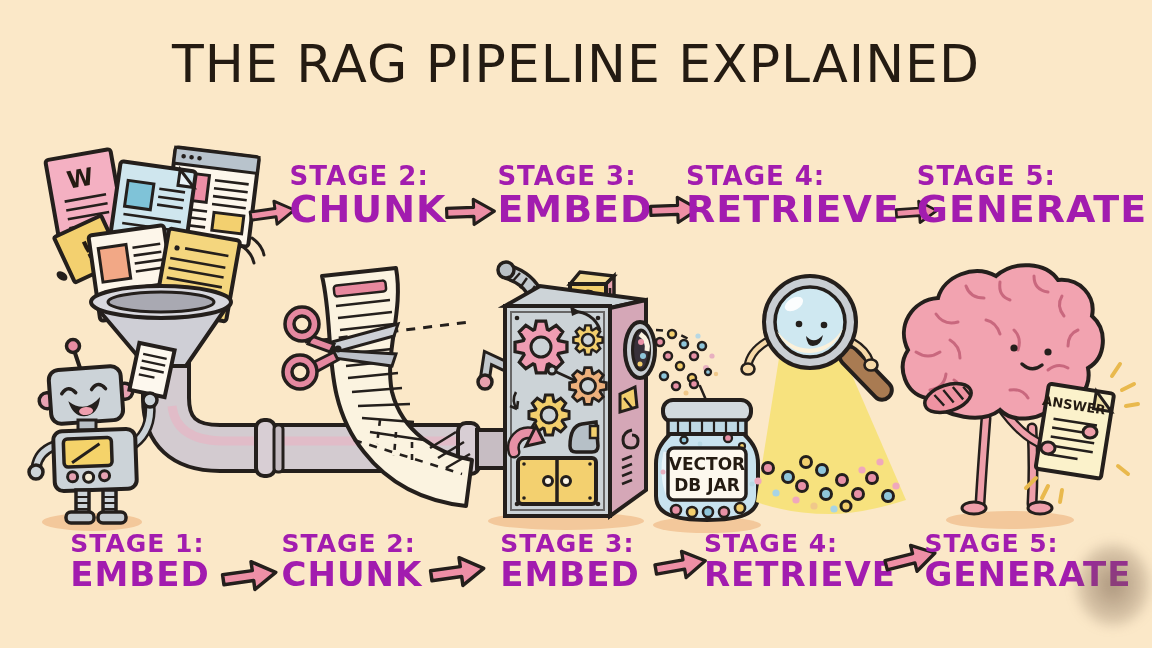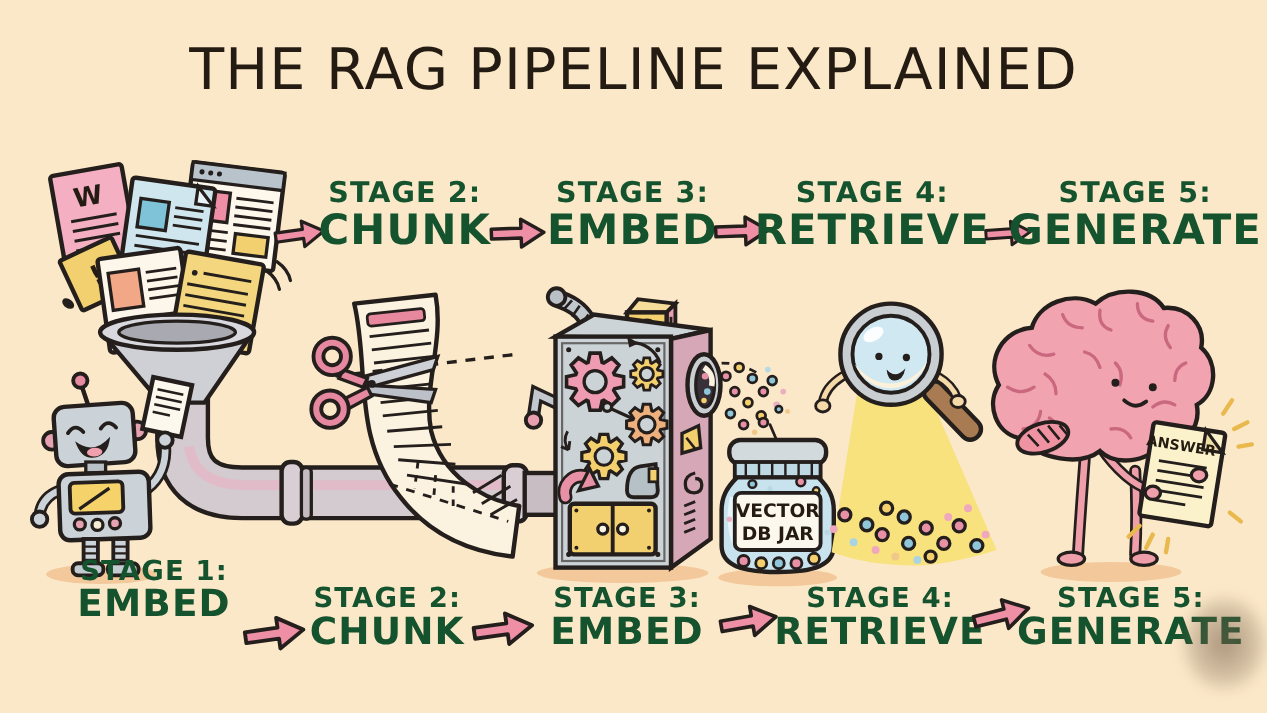--- a/index.html
+++ b/index.html
@@ -8,8 +8,8 @@
   .scene{position:absolute;left:0;top:0;width:1152px;height:648px;}
   .title{position:absolute;left:50%;top:34px;transform:translateX(-50%);
          font-size:52px;font-weight:400;letter-spacing:1px;color:#241b12;white-space:nowrap;}
-  .stage-block{position:absolute;transform:translateX(-50%);text-align:center;
-               color:#14532d;line-height:1.05;white-space:nowrap;}
+  .stage-block{position:absolute;transform:translateX(-50%);
+               color:#a21caf;line-height:1.05;white-space:nowrap;}
   .stage-block .s1{display:block;font-weight:700;letter-spacing:1px;}
   .stage-block .s2{display:block;font-weight:700;letter-spacing:1px;}
   .row-top .s1{font-size:26px;} .row-top .s2{font-size:38px;}

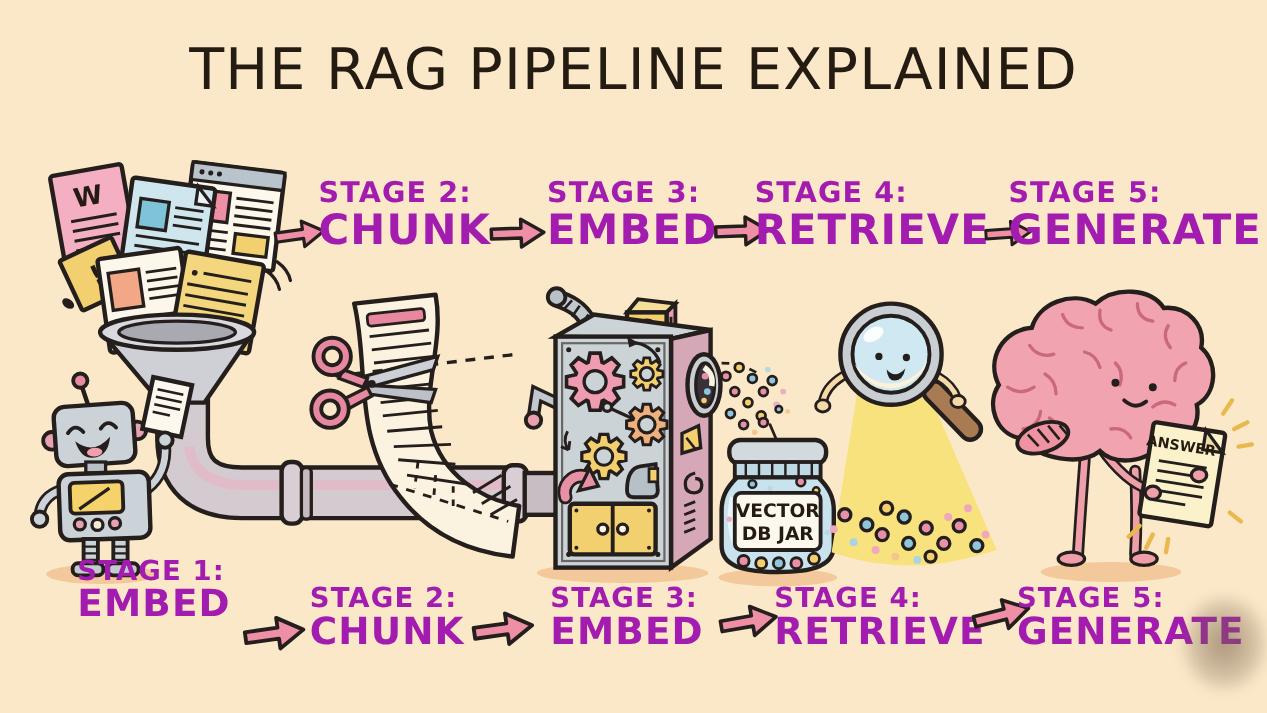--- a/index.html
+++ b/index.html
@@ -390,7 +390,7 @@
       <span class="s2">GENERATE</span>
     </div>
 
-<div class="stage-block row-bottom" style="left:140px;top:506px">
+<div class="stage-block row-bottom" style="left:140px;top:531px">
       <span class="s1">STAGE 1:</span>
       <span class="s2">EMBED</span>
     </div>

